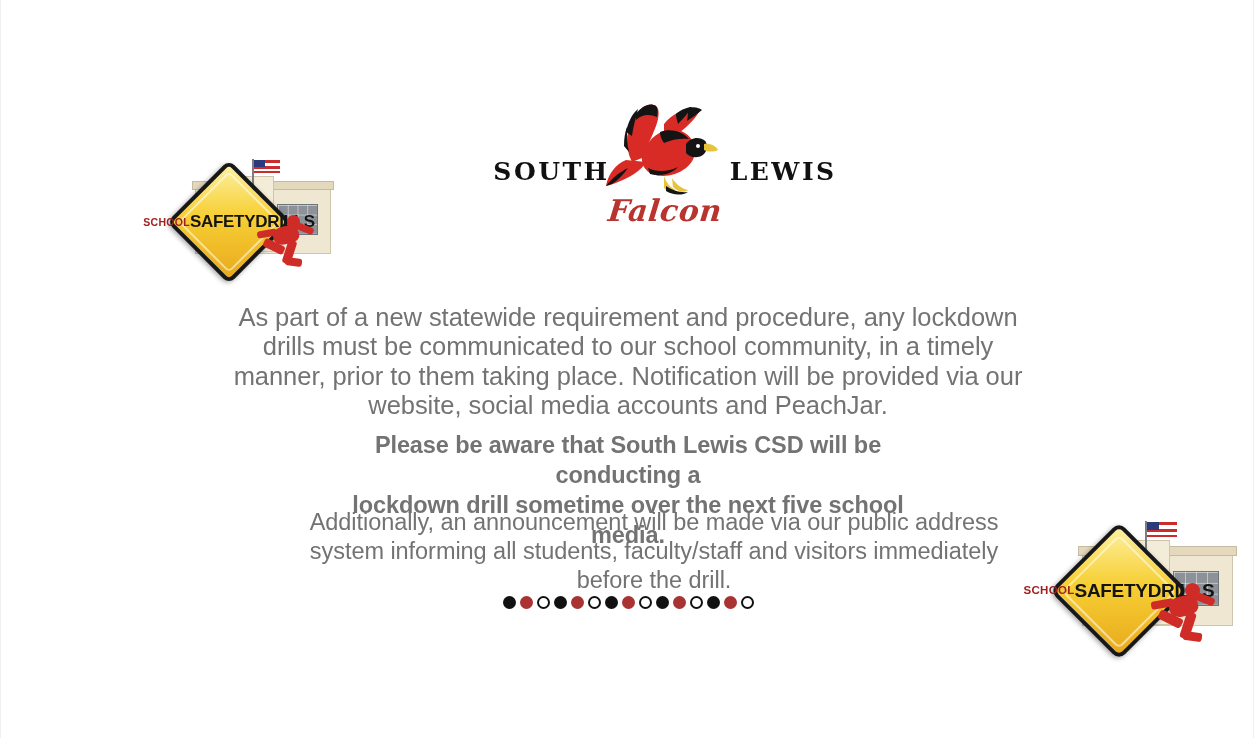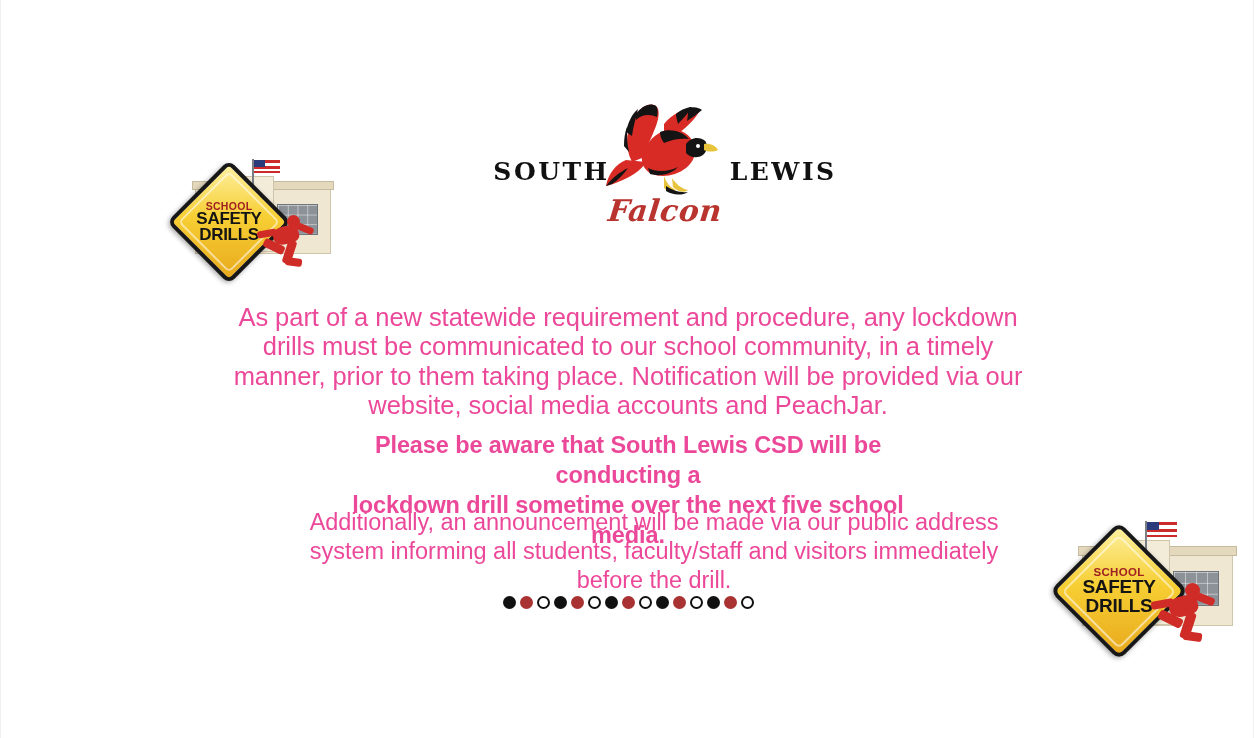--- a/index.html
+++ b/index.html
@@ -116,7 +116,6 @@
     position: absolute;
     inset: 0;
     display: flex;
-    flex-direction: column;
     align-items: center;
     justify-content: center;
     font-family: "Liberation Sans Narrow", "Liberation Sans", sans-serif;

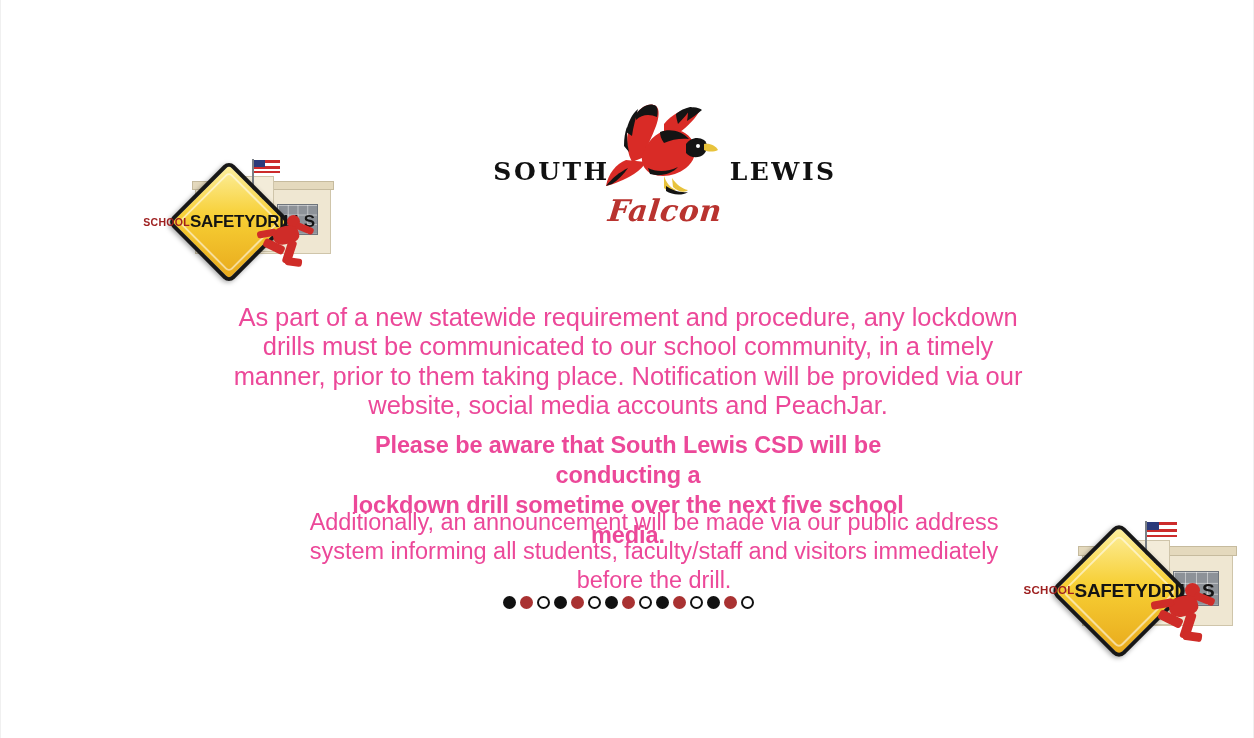--- a/index.html
+++ b/index.html
@@ -225,7 +225,7 @@
     width: 1254px;
     text-align: center;
     font-family: "Liberation Sans Narrow", "Liberation Sans", sans-serif;
-    color: #ec4899;
+    color: #737373;
   }
   .para-intro {
     top: 303px;

